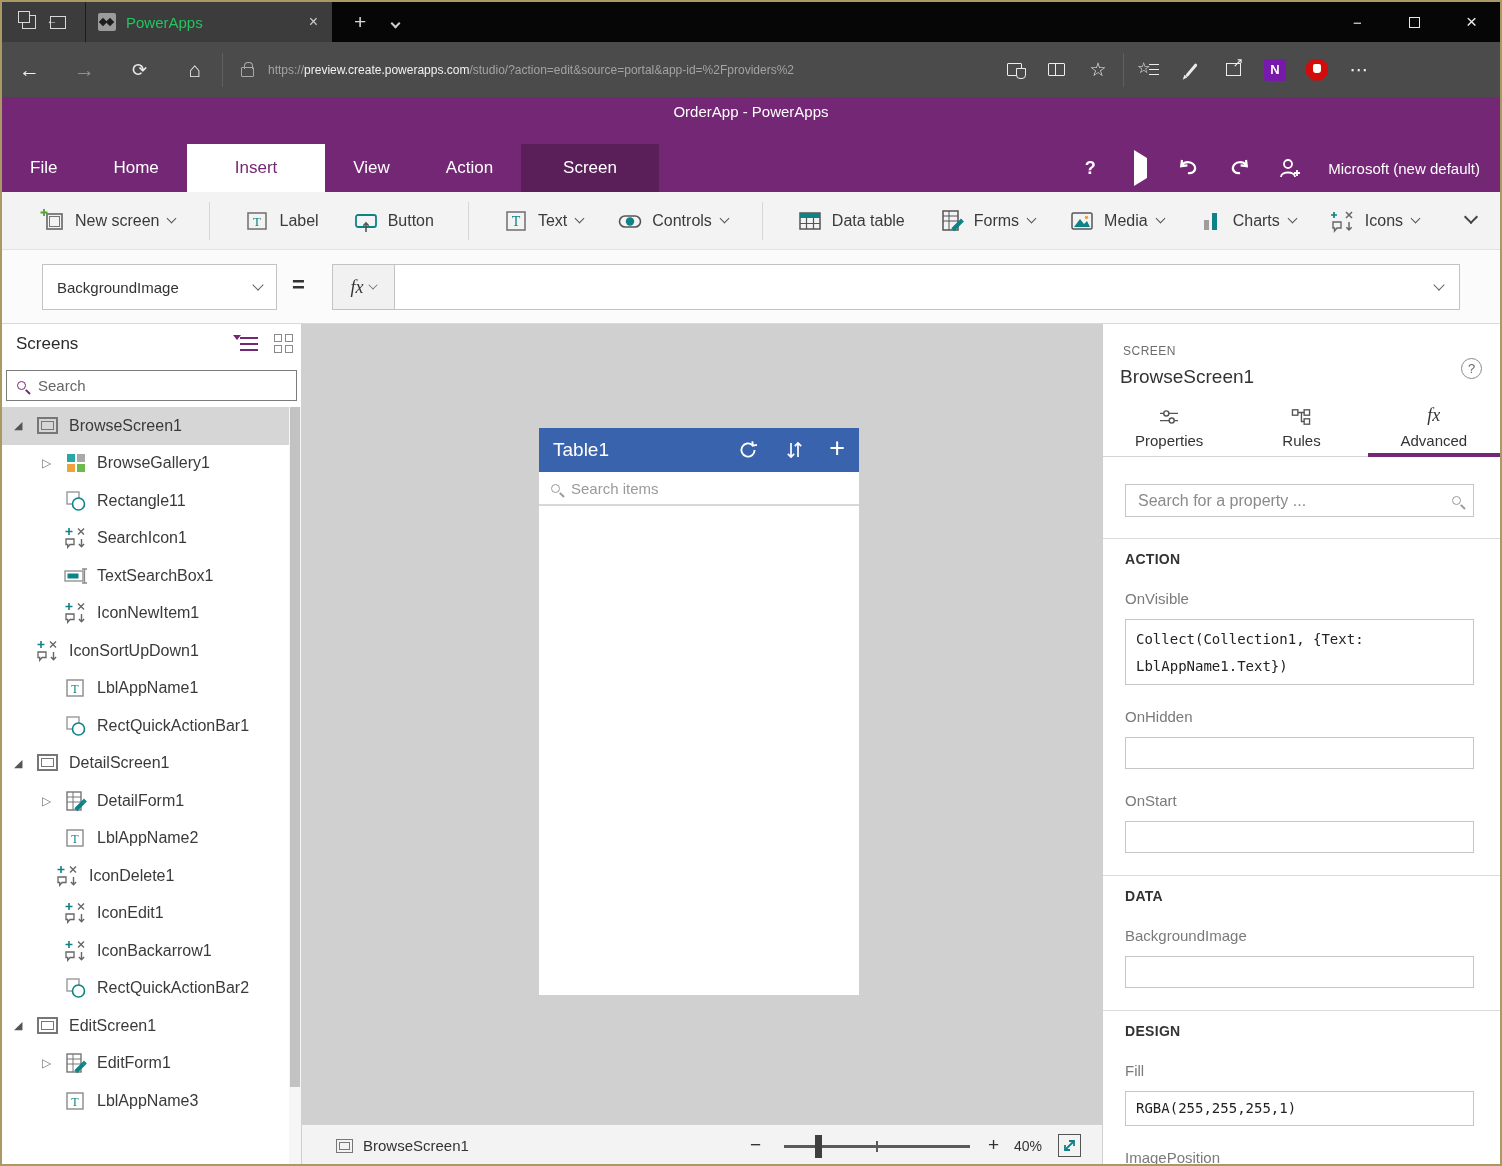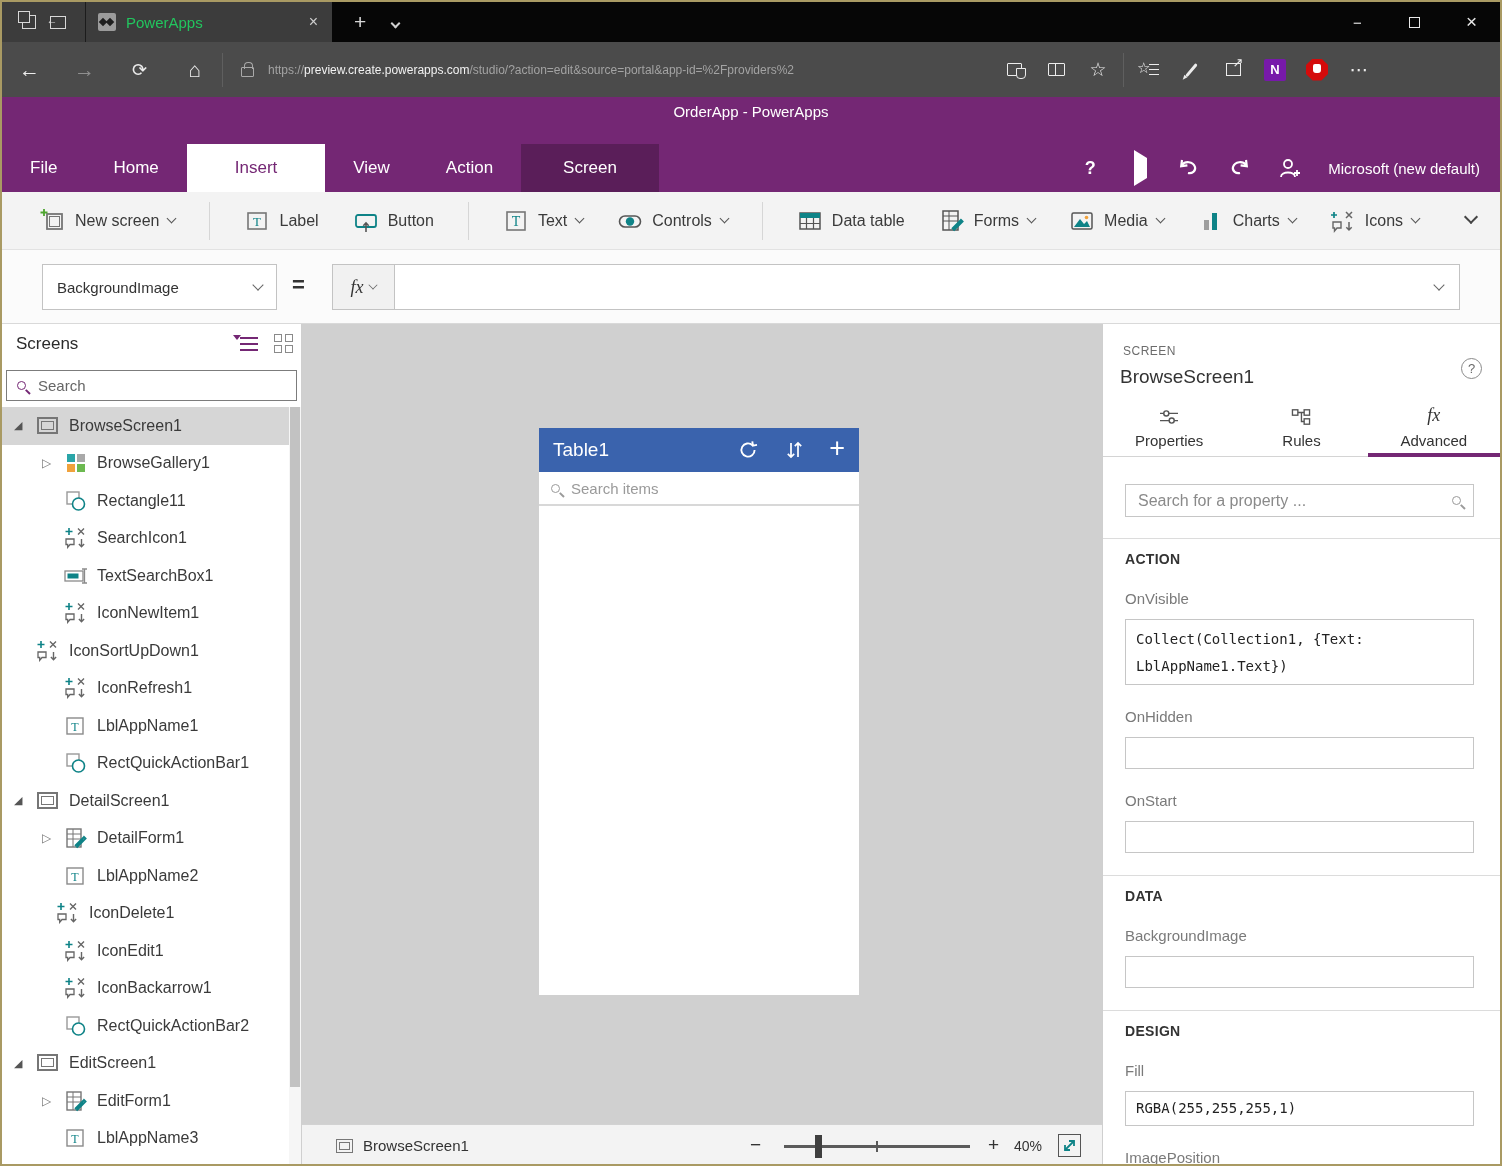--- a/index.html
+++ b/index.html
@@ -477,18 +477,6 @@
         <span class="exp"></span>
         <span class="ticon">
           <svg width="24" height="22" viewBox="0 0 24 22">
-            <path d="M5 1 v7 M1.5 4.5 h7" stroke="#0e8387" stroke-width="1.6"></path>
-            <path d="M14 1.5 l6 6 M20 1.5 l-6 6" stroke="#666" stroke-width="1.4"></path>
-            <path d="M2 12 h8 v5.5 h-4 l-2.3 2.8 v-2.8 h-1.7 Z" fill="none" stroke="#666" stroke-width="1.3"></path>
-            <path d="M17.5 12 v7.5 M14.9 17 L17.5 19.8 L20.1 17" stroke="#666" stroke-width="1.4" fill="none"></path>
-          </svg>
-        </span>
-        <span class="tlabel">IconRefresh1</span>
-      </div>
-      <div class="trow" style="padding-left: 36px;">
-        <span class="exp"></span>
-        <span class="ticon">
-          <svg width="24" height="22" viewBox="0 0 24 22">
             <rect x="3" y="3" width="16" height="16" fill="none" stroke="#8a8a8a" stroke-width="1.4"></rect>
             <text x="11" y="15.5" text-anchor="middle" font-size="12" font-family="serif" fill="#0e8387">T</text>
           </svg>

